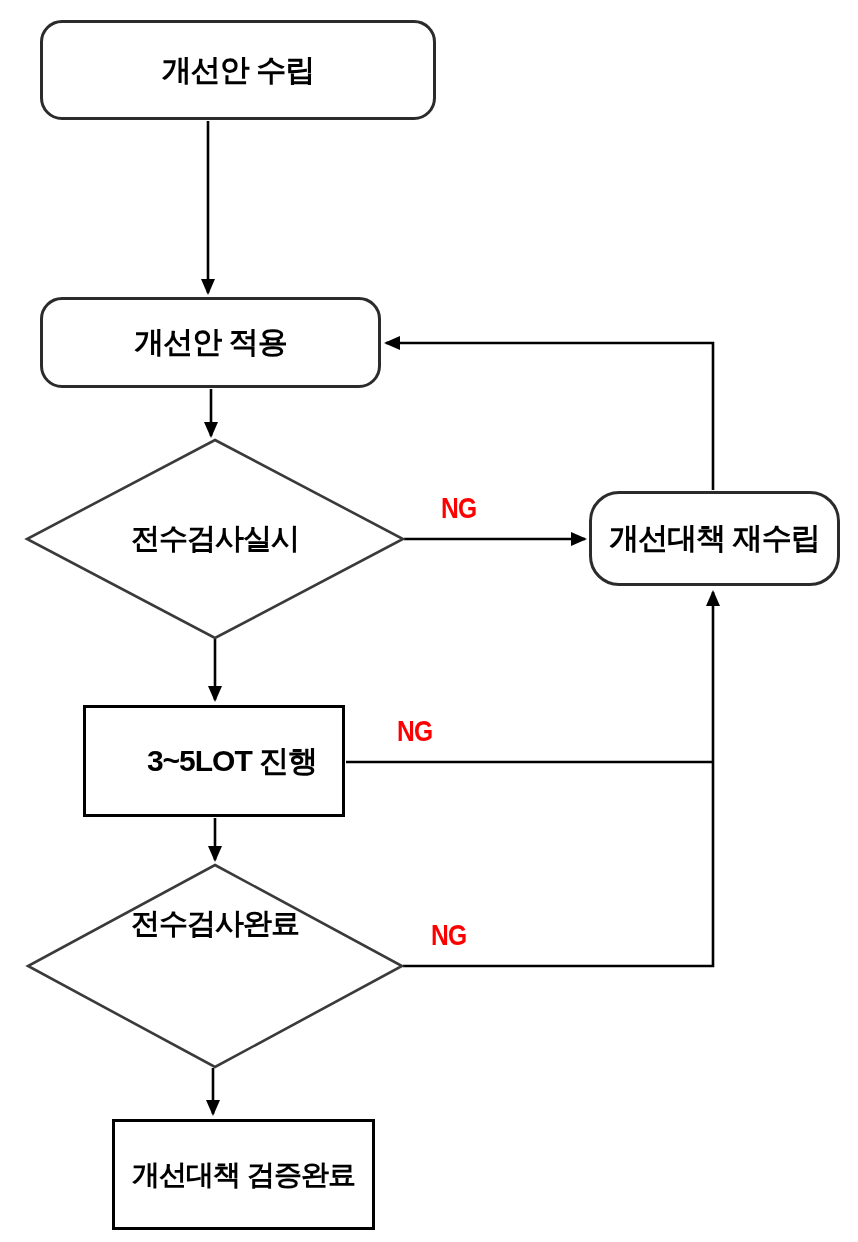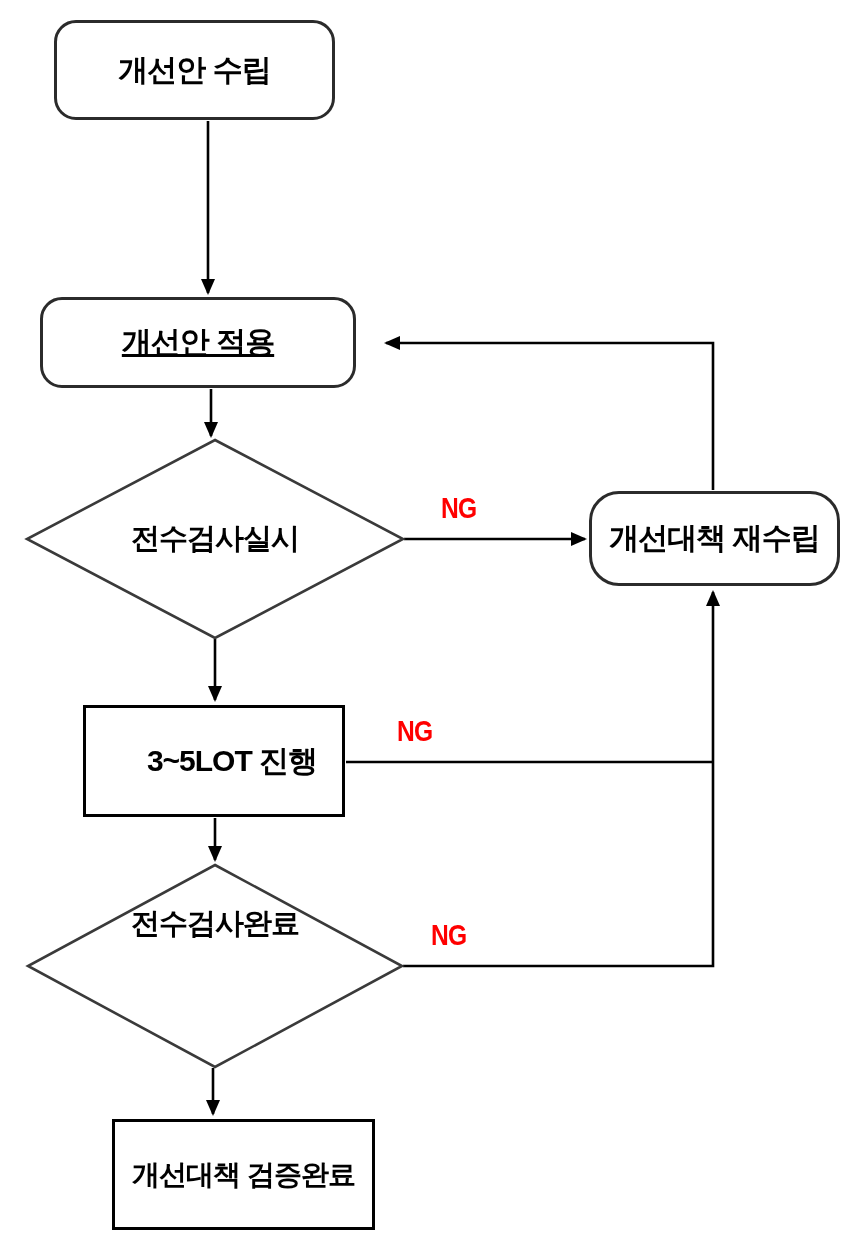--- a/index.html
+++ b/index.html
@@ -66,7 +66,7 @@
     white-space: nowrap;
   }
   
-  #node-establish { left: 54px;  top: 20px;   width: 281px; height: 100px; }
+  #node-establish { left: 40px;  top: 20px;   width: 396px; height: 100px; }
   #node-apply     { left: 40px;  top: 297px;  width: 316px; height: 91px; text-decoration: underline;  }
   #node-remeasure { left: 589px; top: 491px;  width: 251px; height: 95px;  border-radius: 30px; }
   #node-lot       { left: 83px;  top: 705px;  width: 262px; height: 112px; padding-left: 36px; }

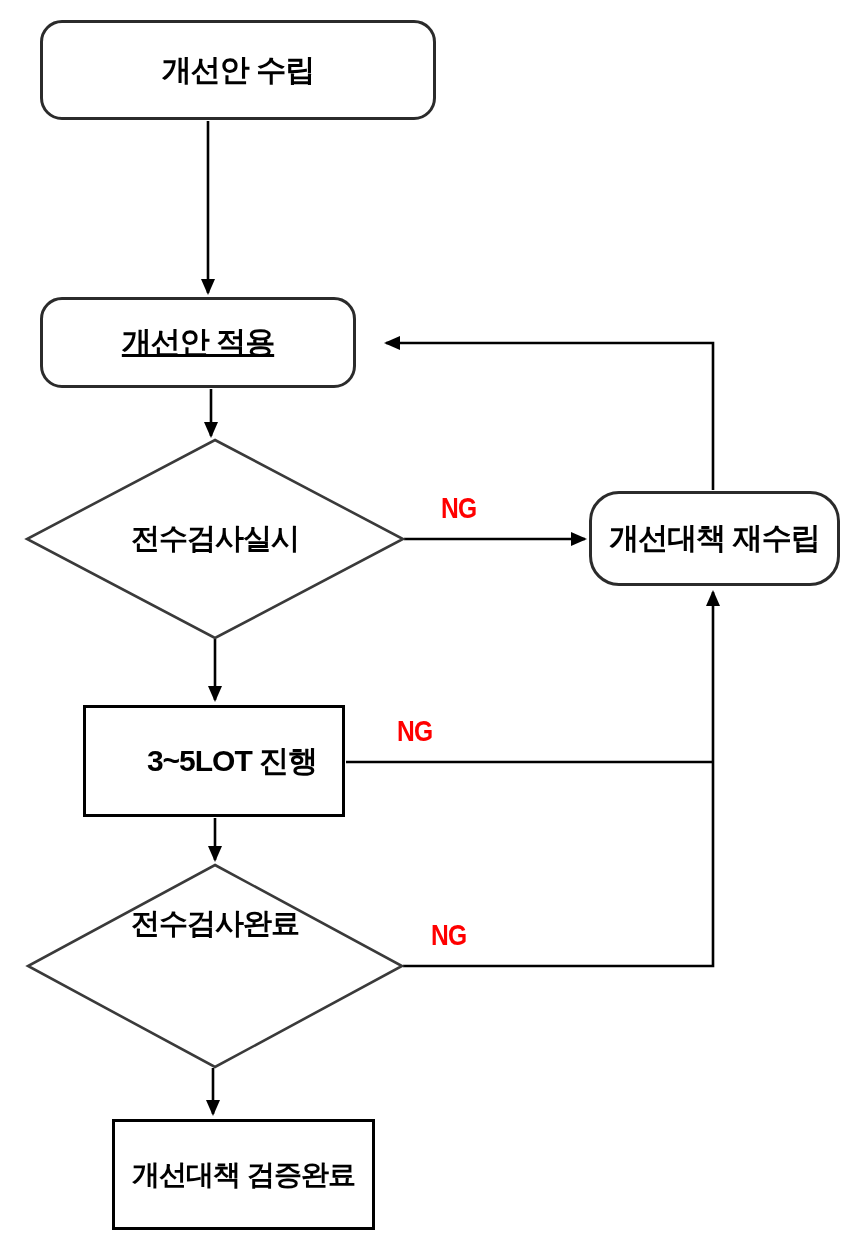--- a/index.html
+++ b/index.html
@@ -67,7 +67,7 @@
   }
   
   #node-establish { left: 40px;  top: 20px;   width: 396px; height: 100px; }
-  #node-apply     { left: 40px;  top: 297px;  width: 316px; height: 91px; text-decoration: underline;  }
+  #node-apply     { left: 40px;  top: 297px;  width: 341px; height: 91px;  }
   #node-remeasure { left: 589px; top: 491px;  width: 251px; height: 95px;  border-radius: 30px; }
   #node-lot       { left: 83px;  top: 705px;  width: 262px; height: 112px; padding-left: 36px; }
   #node-verified  { left: 84px;  top: 1119px; width: 263px; height: 111px; font-size: 28px; margin-left: 28px; }

